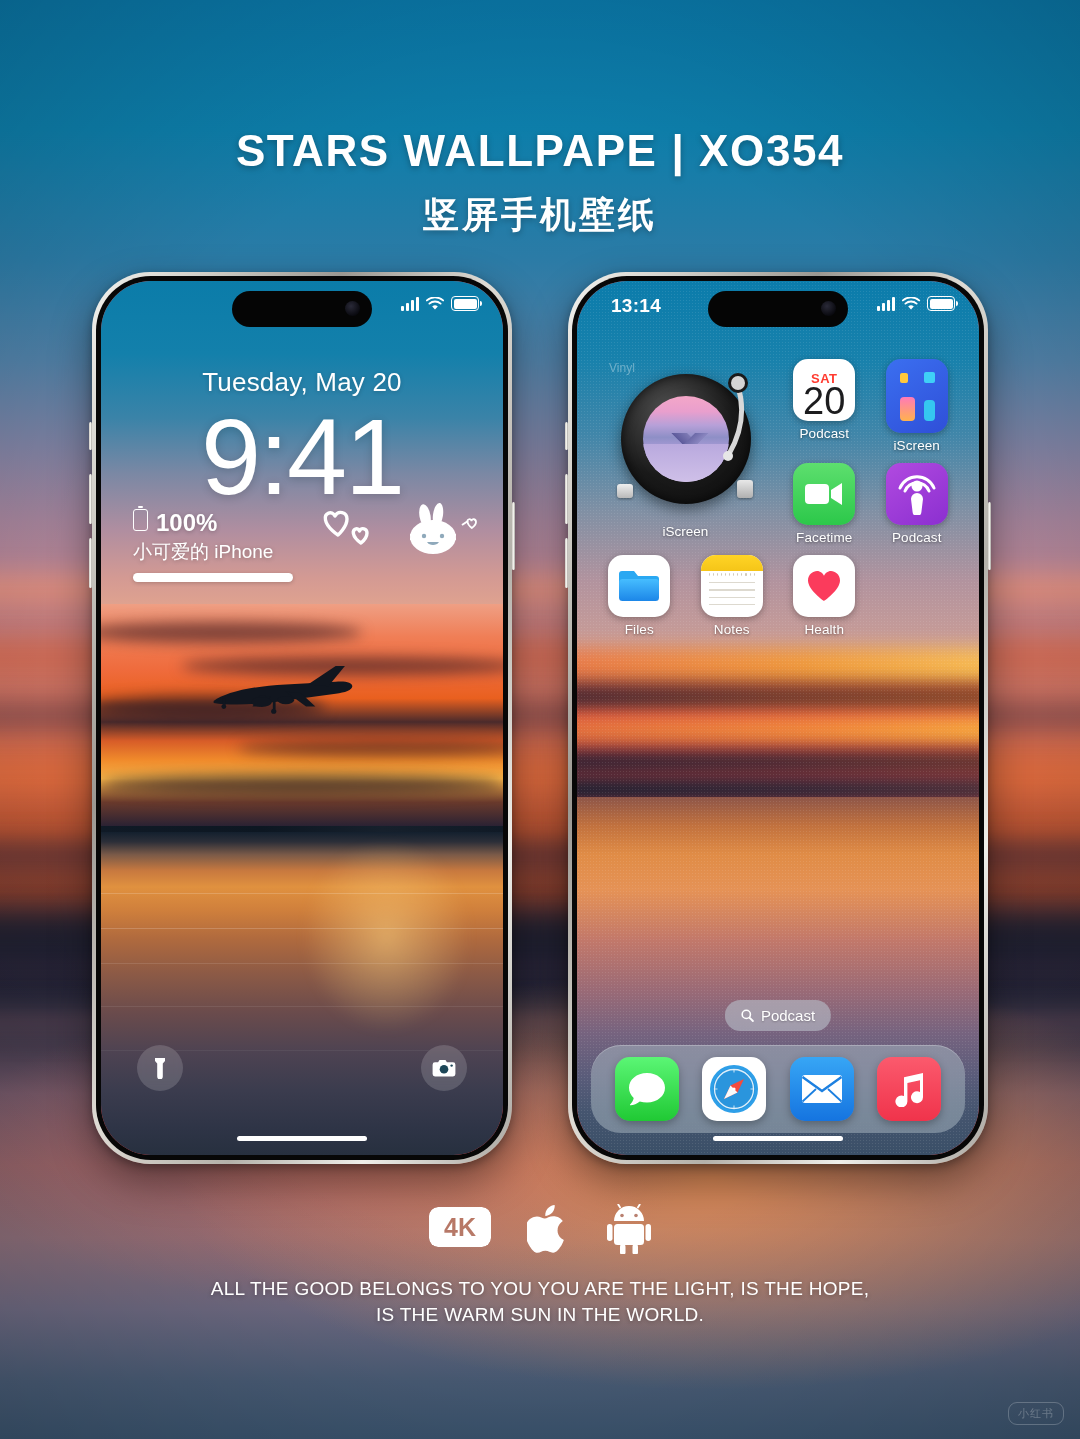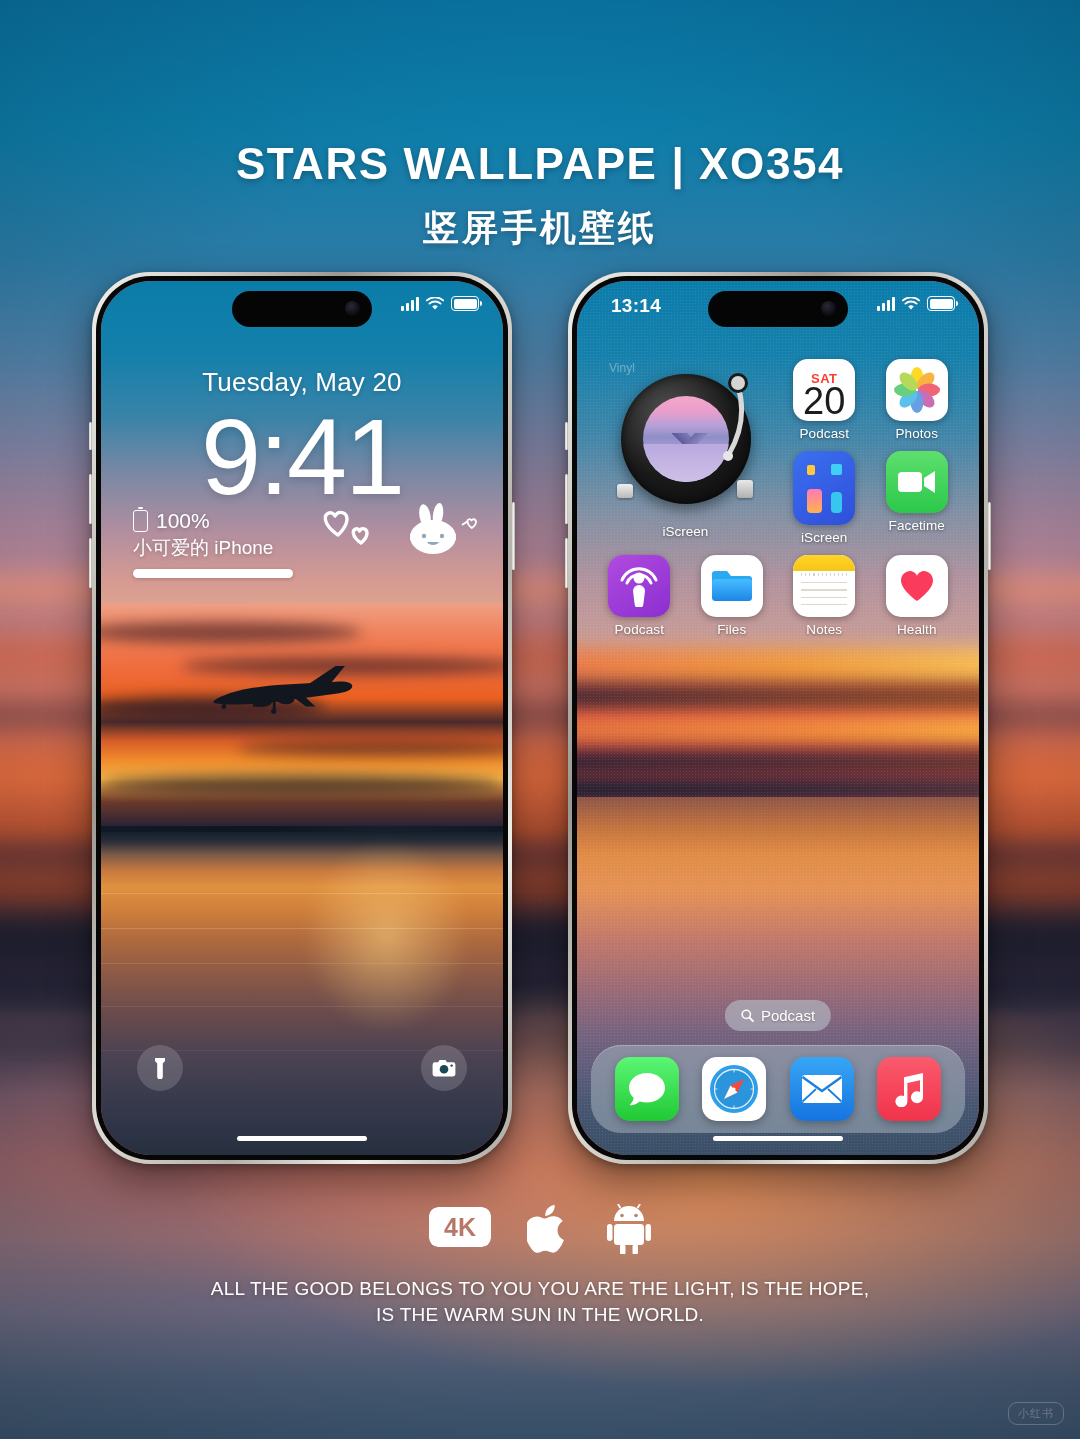--- a/index.html
+++ b/index.html
@@ -40,7 +40,7 @@
   .heading{position:absolute;left:0;right:0;top:128px;text-align:center;z-index:40;}
   .title{
     font-size:44px;font-weight:bold;letter-spacing:1.6px;color:#ffffff;
-    text-shadow:0 2px 6px rgba(0,0,0,.28);line-height:1.06;margin-top:13px;
+    text-shadow:0 2px 6px rgba(0,0,0,.28);line-height:1.06;
   }
   .subtitle{
     margin-top:16px;font-size:36px;font-weight:bold;color:#ffffff;letter-spacing:3px;

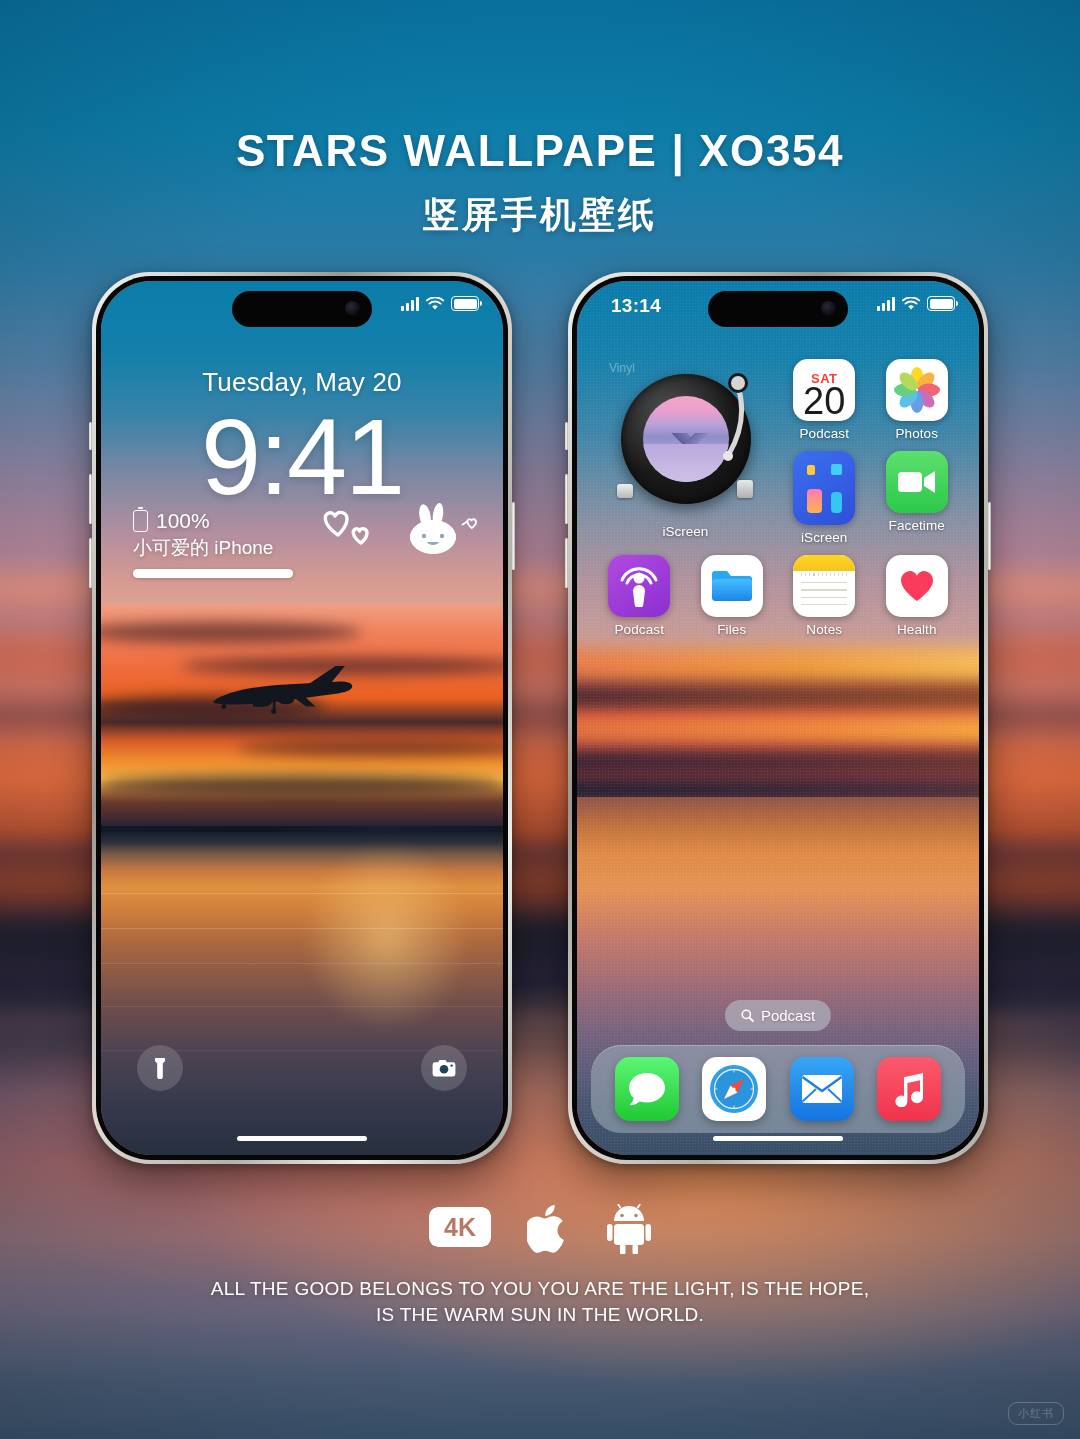--- a/index.html
+++ b/index.html
@@ -455,23 +455,6 @@
           <div class="lbl">Podcast</div>
         </div>
 
-        <div class="app">
-          <div class="ico ic-photos">
-            <svg width="50" height="50" viewBox="0 0 50 50">
-              <g opacity=".85">
-                <ellipse cx="25" cy="13" rx="6.5" ry="11" fill="#ffd400"></ellipse>
-                <ellipse cx="25" cy="13" rx="6.5" ry="11" fill="#f7a823" transform="rotate(45 25 25)"></ellipse>
-                <ellipse cx="25" cy="13" rx="6.5" ry="11" fill="#ef4b5a" transform="rotate(90 25 25)"></ellipse>
-                <ellipse cx="25" cy="13" rx="6.5" ry="11" fill="#c653a6" transform="rotate(135 25 25)"></ellipse>
-                <ellipse cx="25" cy="13" rx="6.5" ry="11" fill="#4e8ede" transform="rotate(180 25 25)"></ellipse>
-                <ellipse cx="25" cy="13" rx="6.5" ry="11" fill="#3fb6e8" transform="rotate(225 25 25)"></ellipse>
-                <ellipse cx="25" cy="13" rx="6.5" ry="11" fill="#4cc86a" transform="rotate(270 25 25)"></ellipse>
-                <ellipse cx="25" cy="13" rx="6.5" ry="11" fill="#a9d43f" transform="rotate(315 25 25)"></ellipse>
-              </g>
-            </svg>
-          </div>
-          <div class="lbl">Photos</div>
-        </div>
 
         <div class="app">
           <div class="ico ic-iscreen">

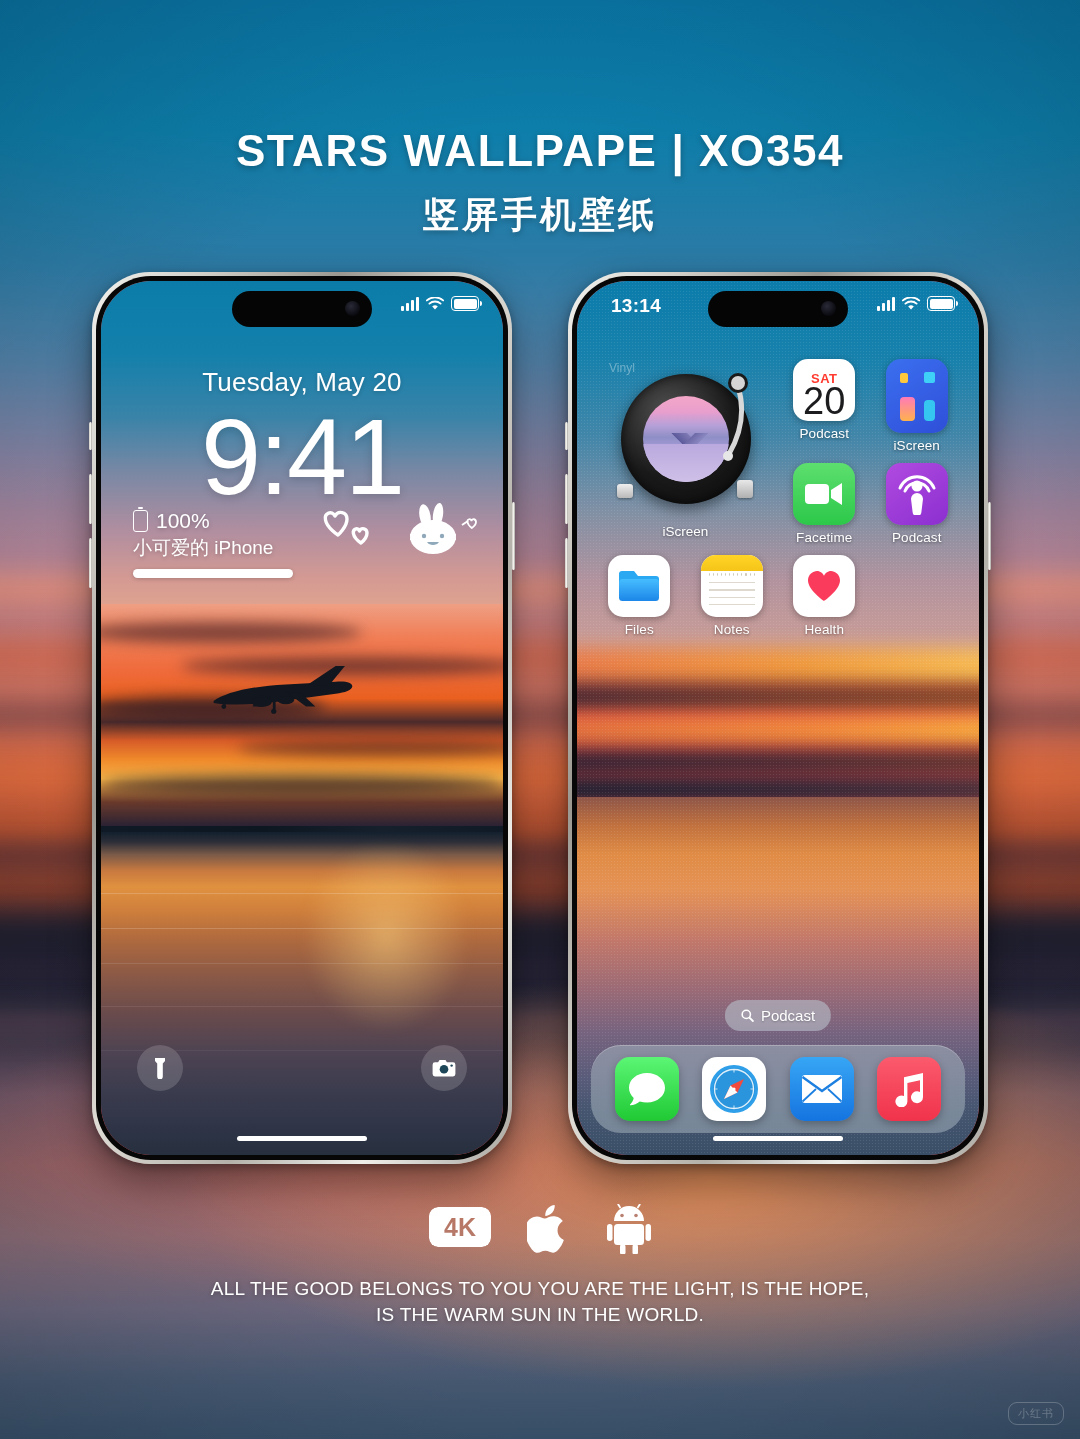--- a/index.html
+++ b/index.html
@@ -142,7 +142,7 @@
     font-size:108px;font-weight:normal;letter-spacing:-2px;line-height:1.25;
     text-shadow:0 2px 10px rgba(0,0,0,.18);}
   .lock-widgets{position:absolute;left:32px;top:228px;color:#fff;}
-  .lw-row{display:flex;align-items:center;gap:8px;font-size:21px;font-weight:400;text-shadow:0 1px 4px rgba(0,0,0,.25);}
+  .lw-row{display:flex;align-items:flex-start;gap:8px;font-size:24px;font-weight:700;text-shadow:0 1px 4px rgba(0,0,0,.25);}
   .lw-name{margin-top:2px;font-size:19px;font-weight:500;text-shadow:0 1px 4px rgba(0,0,0,.25);}
   .battglyph{width:13px;height:20px;border:1.8px solid #fff;border-radius:3px;position:relative;}
   .battglyph::after{content:"";position:absolute;left:3.5px;top:-4px;width:5px;height:2px;background:#fff;border-radius:1px;}

